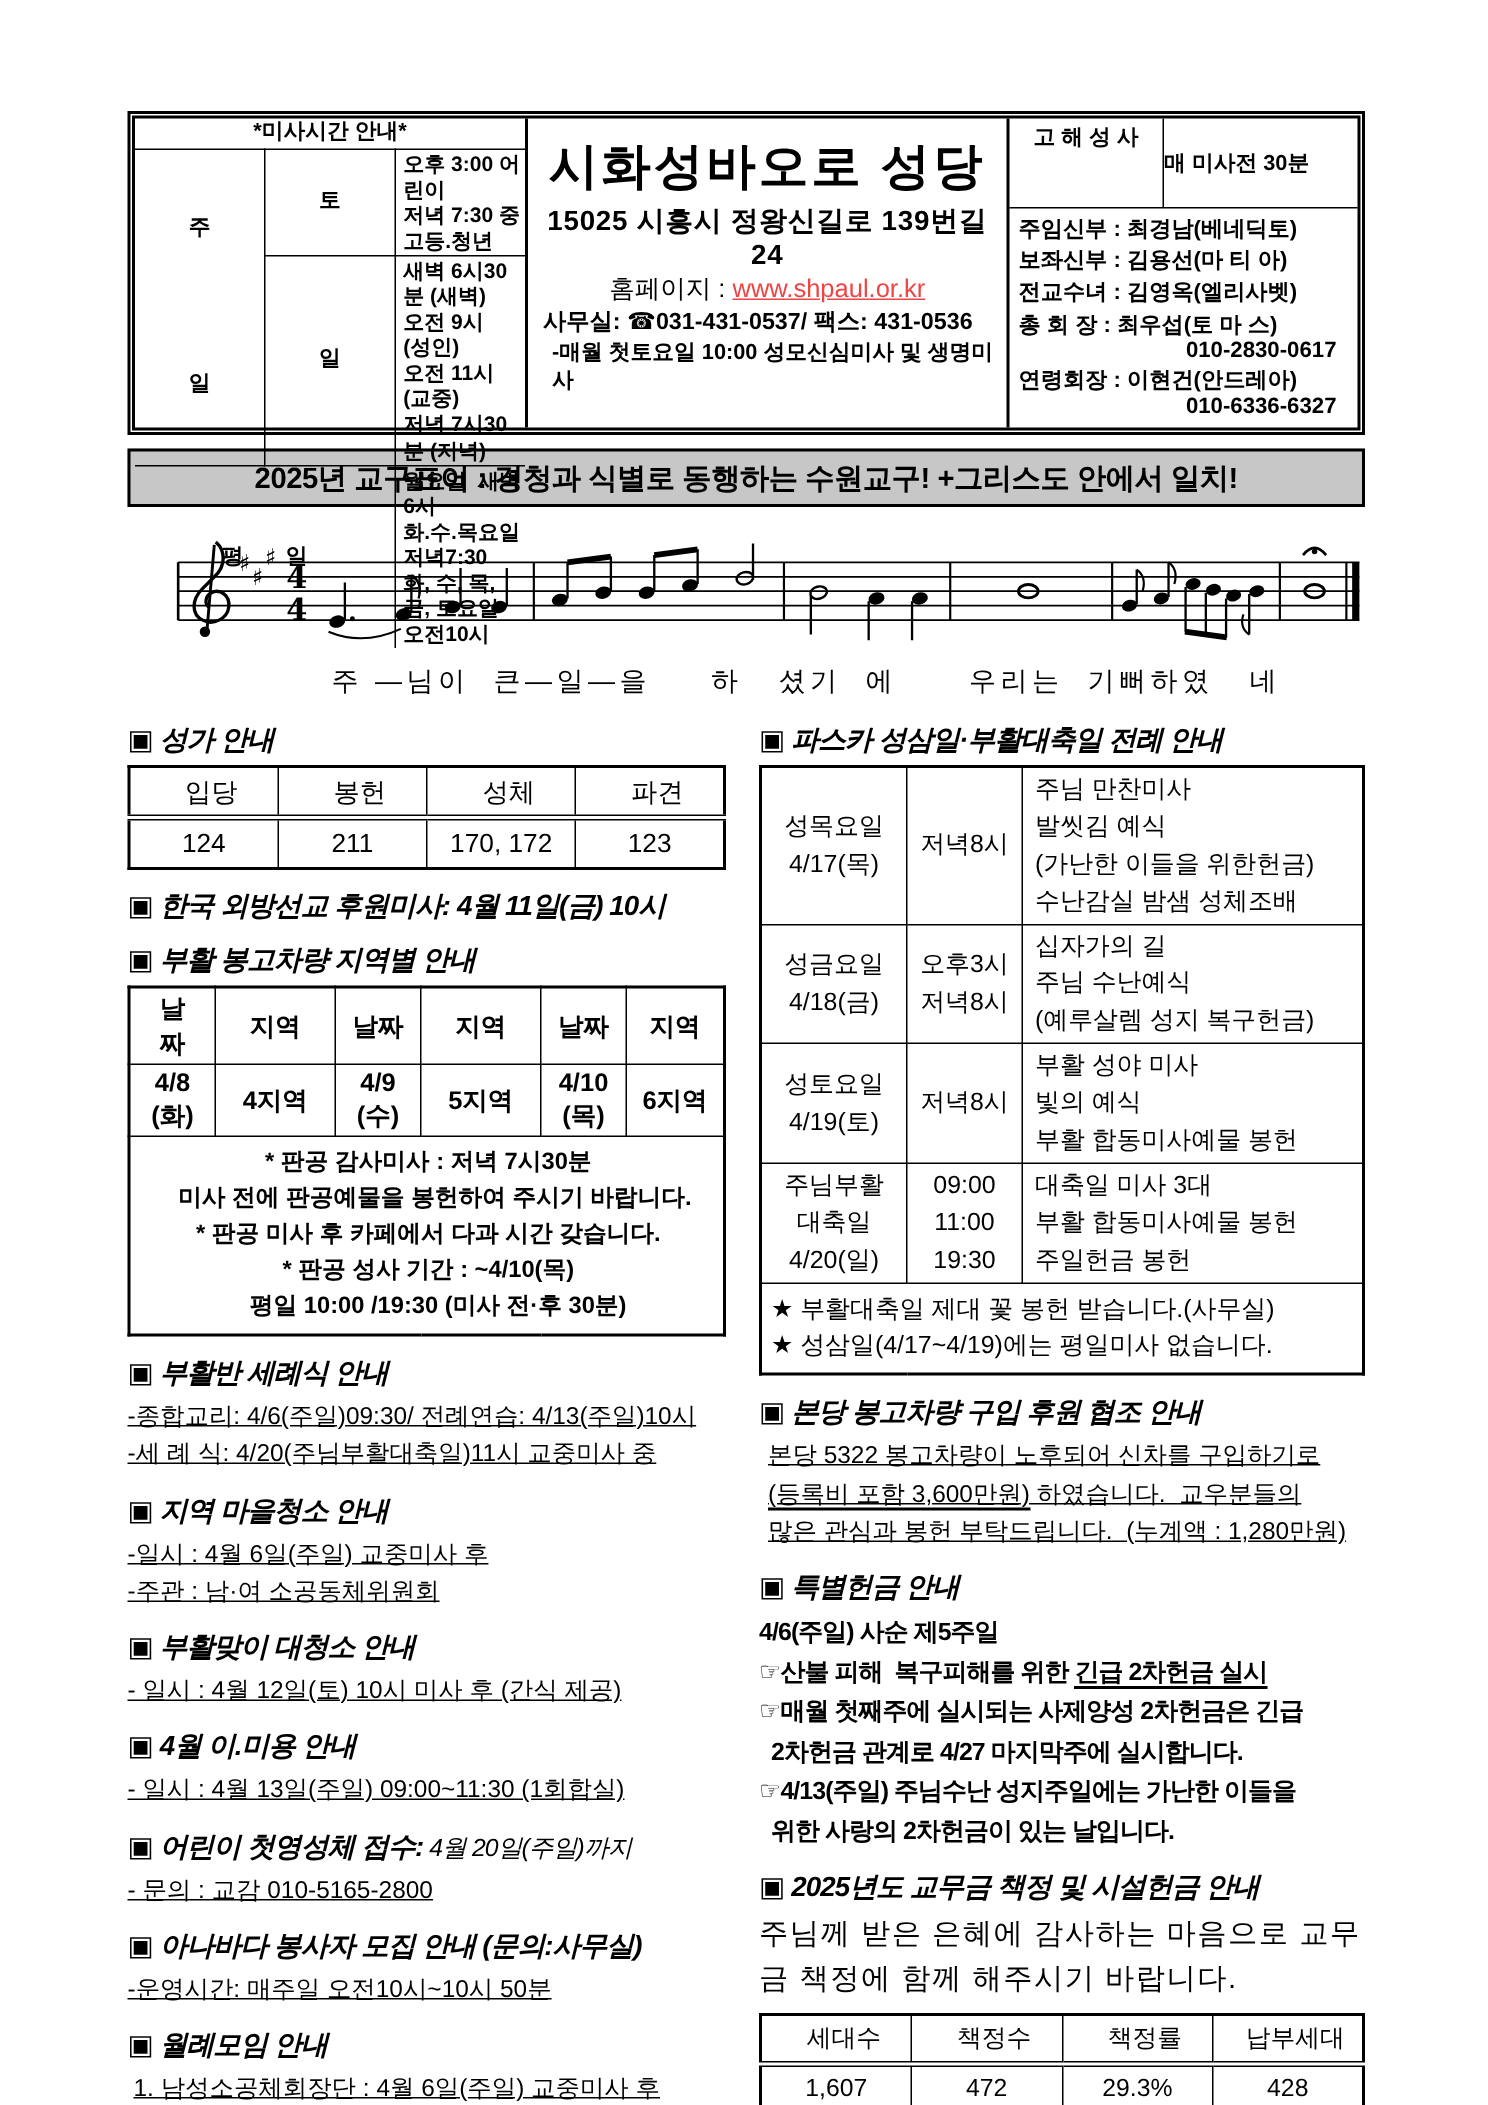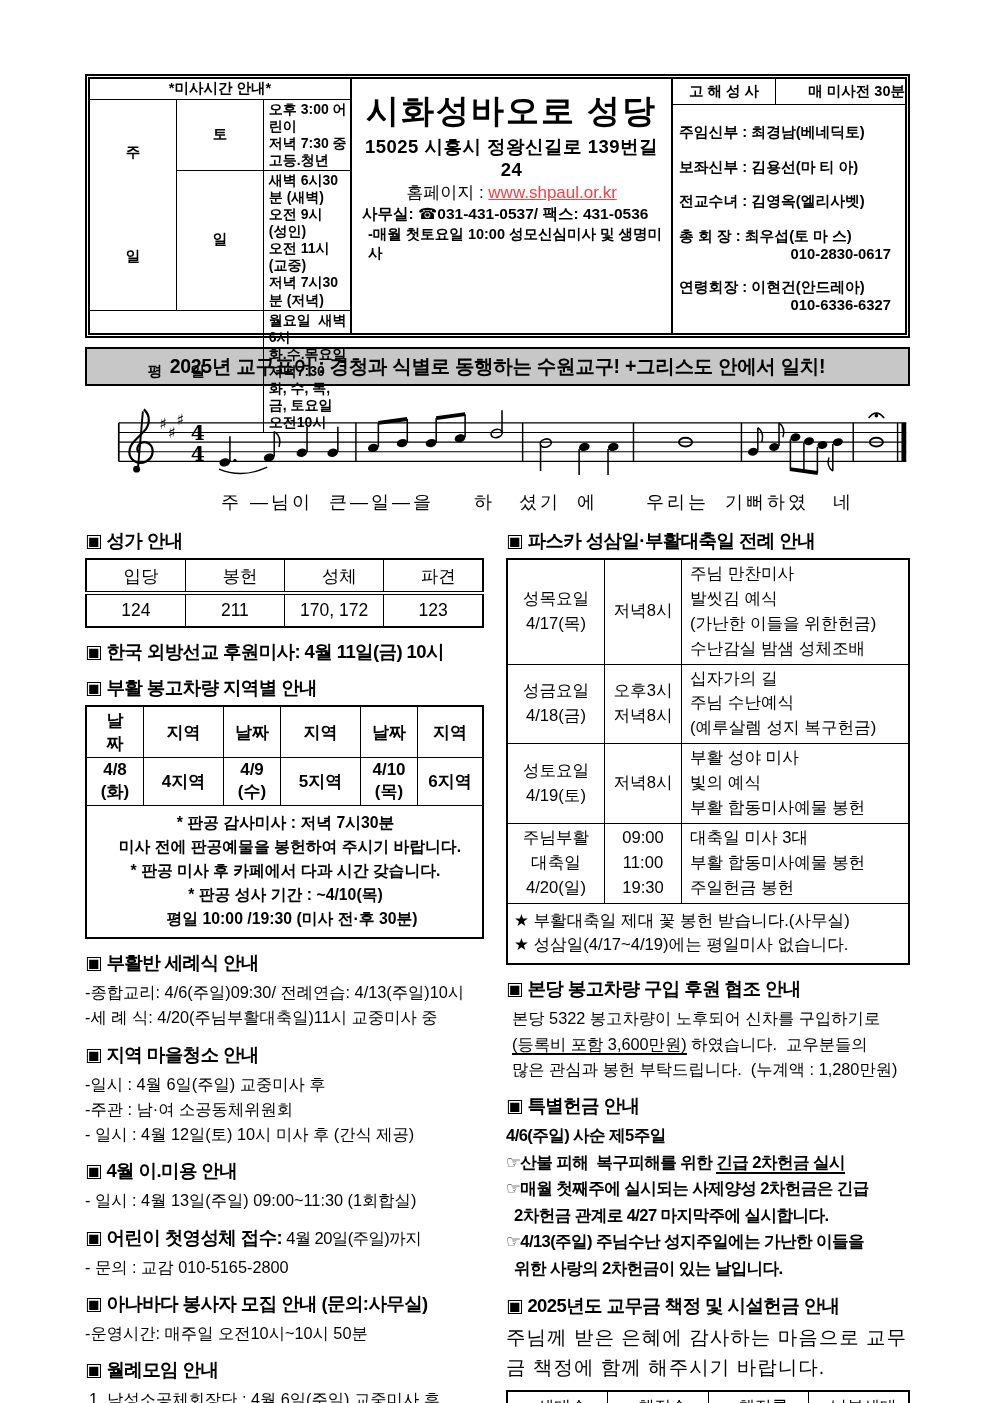--- a/index.html
+++ b/index.html
@@ -7,7 +7,7 @@
   .page{width:992px;min-height:1403px;box-sizing:border-box;padding:74px 82px 20px 85px;position:relative;}
 
   
-  .masthead{border:5px double #000;display:flex;height:264px;box-sizing:border-box;}
+  .masthead{border:5px double #000;display:flex;height:216px;box-sizing:border-box;}
   .mass-box{width:262px;border-right:2px solid #000;box-sizing:border-box;}
   .mt{border-collapse:collapse;width:100%;height:100%;table-layout:fixed;}
   .mt td{border:1.5px solid #000;text-align:center;font-weight:bold;font-size:14.5px;line-height:1.22;padding:1px 2px;vertical-align:middle;}

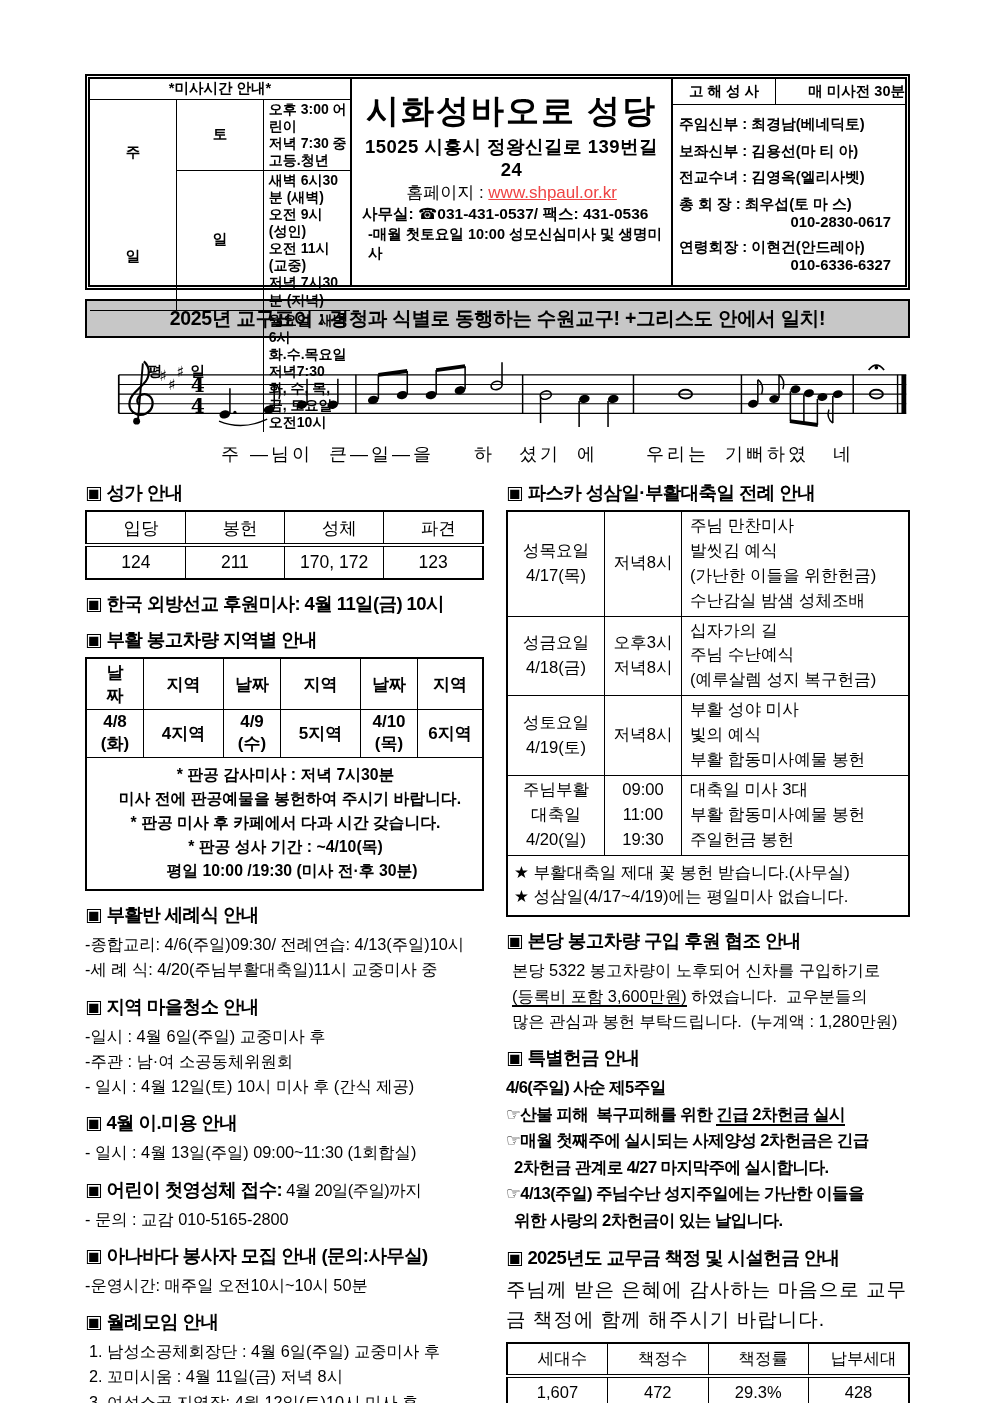--- a/index.html
+++ b/index.html
@@ -28,7 +28,7 @@
   .clergy-box{width:232px;box-sizing:border-box;display:flex;flex-direction:column;font-weight:bold;}
   .clergy-head{display:flex;border-bottom:1.5px solid #000;font-size:14.5px;}
   .clergy-head .c1{width:44%;border-right:1.5px solid #000;text-align:center;padding:3px 0;}
-  .clergy-head .c2{flex:1;text-align:right;padding:3px 0;}
+  .clergy-head .c2{flex:1;text-align:left;padding:20px 0;}
   .clergy-list{flex:1;display:flex;flex-direction:column;justify-content:space-evenly;padding:2px 4px 4px 6px;font-size:14.8px;}
   .clergy-item .ph{text-align:right;padding-right:10px;}
 

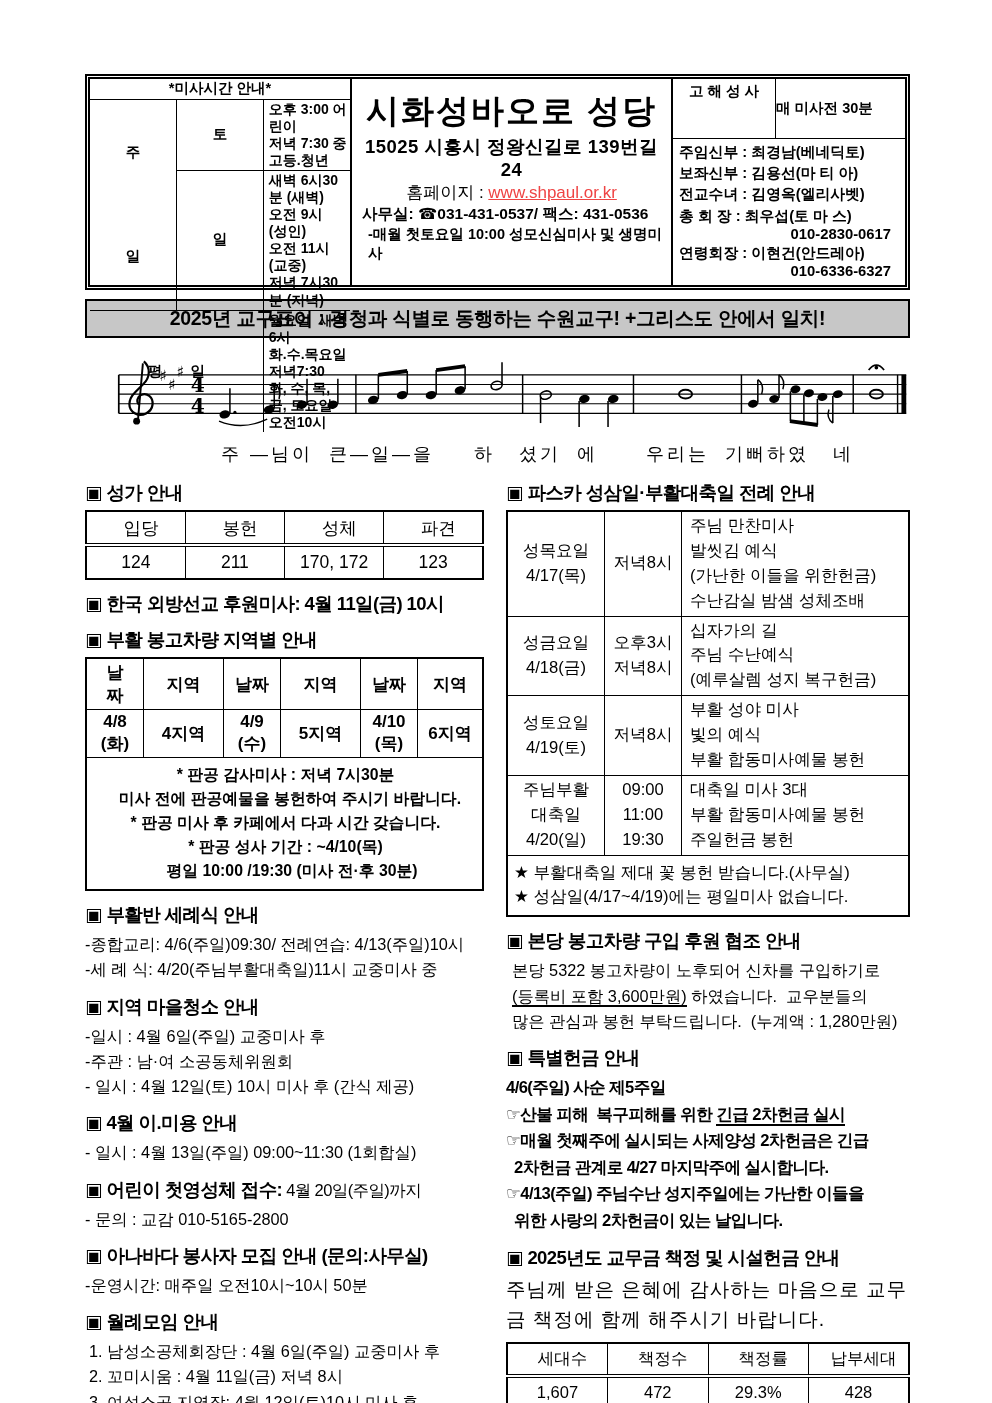--- a/index.html
+++ b/index.html
@@ -44,7 +44,7 @@
   .cols{display:flex;gap:22px;margin-top:12px;}
   .col-l{width:399px;flex:none;}
   .col-r{flex:1;min-width:0;}
-  .h{font-weight:bold;font-size:18.5px;margin:11px 0 5px;letter-spacing:-0.6px;}
+  .h{font-weight:bold;font-size:18.5px;margin:11px 0 5px;letter-spacing:-0.6px;font-style:italic;}
   .h:first-child{margin-top:2px;}
   .body-line{font-size:16.3px;line-height:1.55;}
   .lines{white-space:pre-wrap;}

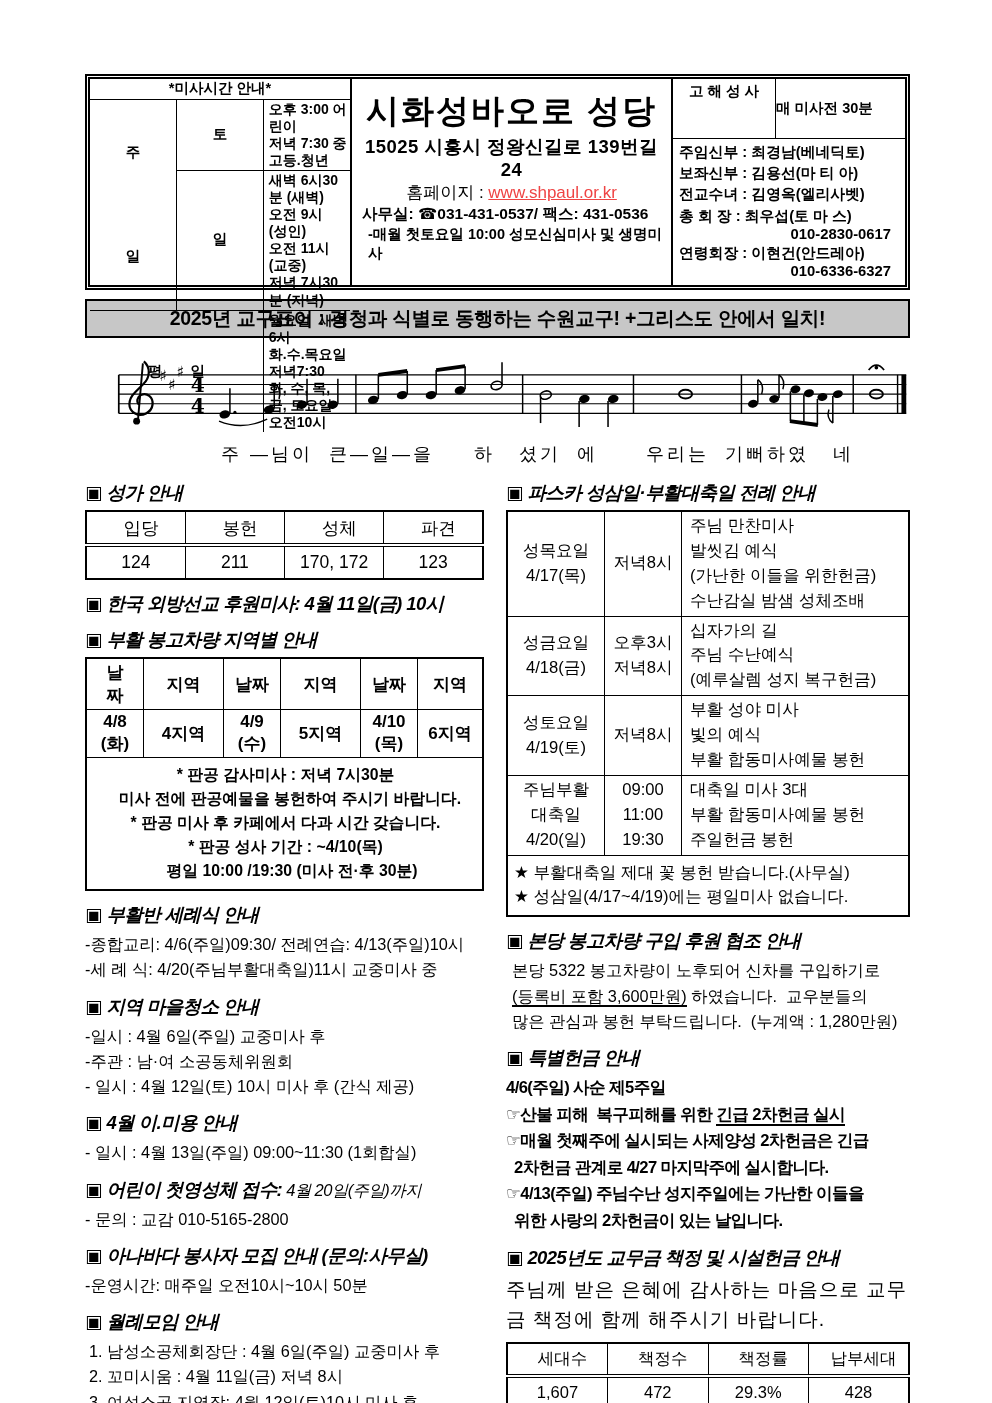--- a/index.html
+++ b/index.html
@@ -46,7 +46,7 @@
   .col-r{flex:1;min-width:0;}
   .h{font-weight:bold;font-size:18.5px;margin:11px 0 5px;letter-spacing:-0.6px;font-style:italic;}
   .h:first-child{margin-top:2px;}
-  .body-line{font-size:16.3px;line-height:1.55;}
+  .body-line{font-size:16.3px;line-height:1.55;text-decoration:underline;}
   .lines{white-space:pre-wrap;}
 
   table.tbl{border-collapse:collapse;width:100%;border:2.2px solid #000;table-layout:fixed;}

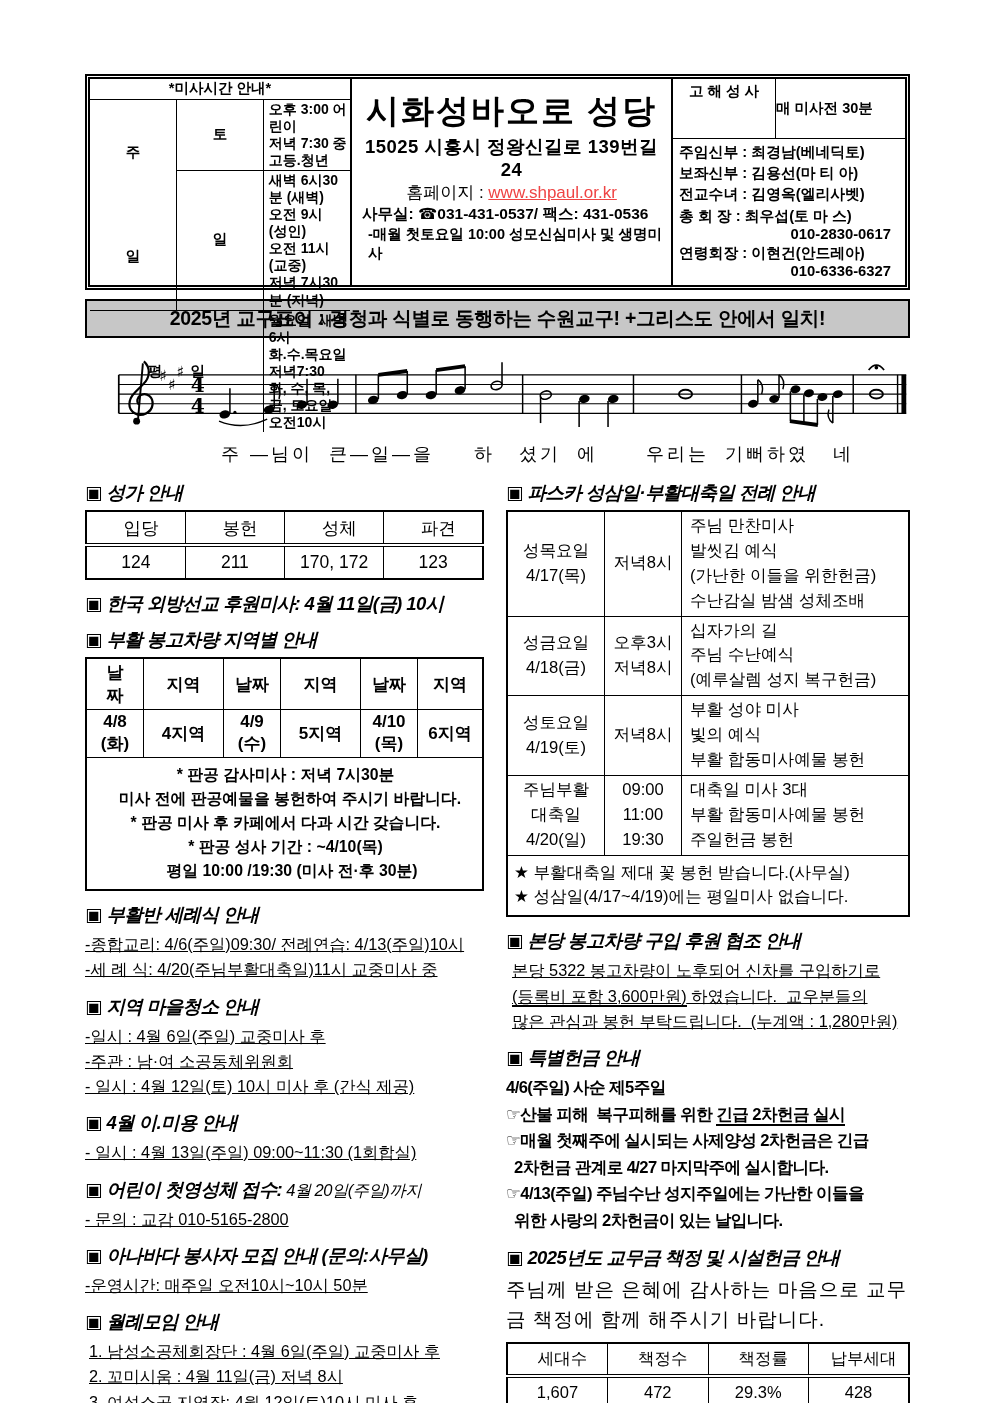--- a/index.html
+++ b/index.html
@@ -324,6 +324,7 @@
       <div class="body-line lines">-일시 : 4월 6일(주일) 교중미사 후
 -주관 : 남·여 소공동체위원회</div>
 
+      <div class="h">▣ 부활맞이 대청소 안내</div>
       <div class="body-line lines">- 일시 : 4월 12일(토) 10시 미사 후 (간식 제공)</div>
 
       <div class="h">▣ 4월 이.미용 안내</div>

